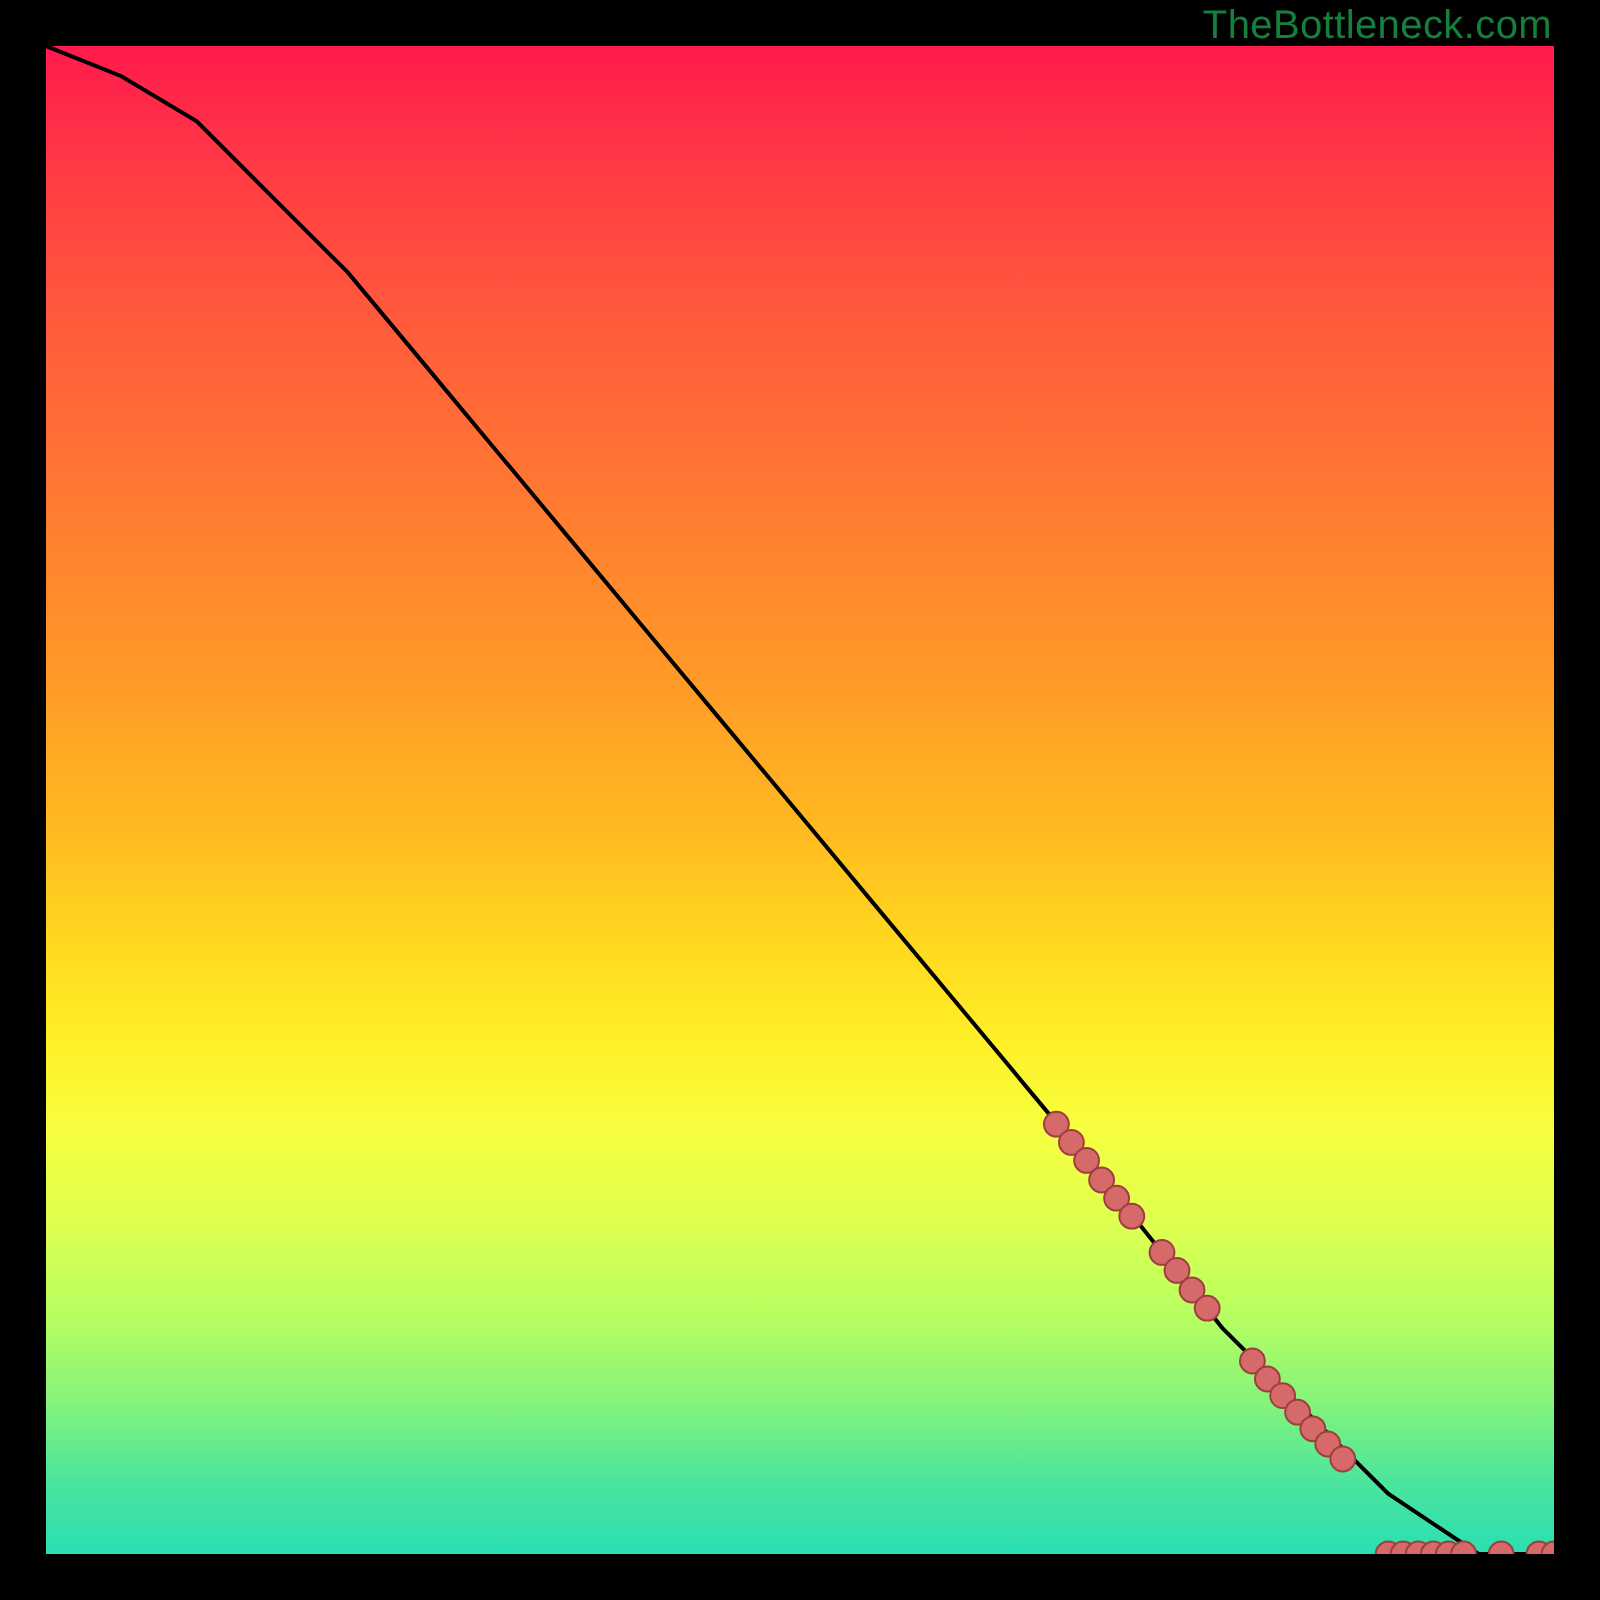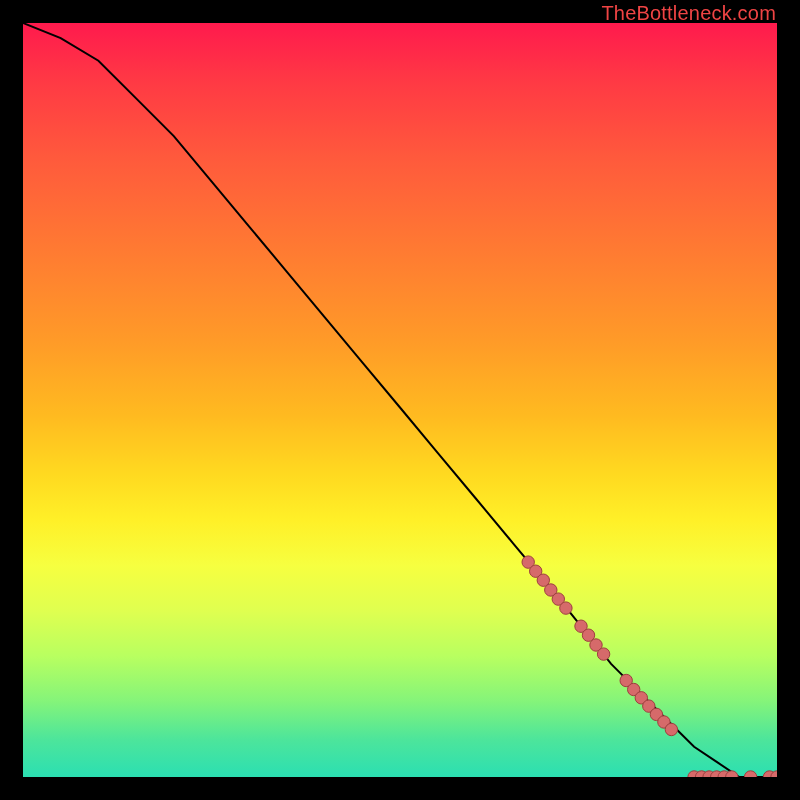--- a/index.html
+++ b/index.html
@@ -45,7 +45,7 @@
     position: absolute;
     top: 2px;
     right: 24px;
-    color: #ef4444;
+    color: #15803d;
     font-size: 20px;
     letter-spacing: 0.2px;
     user-select: none;

